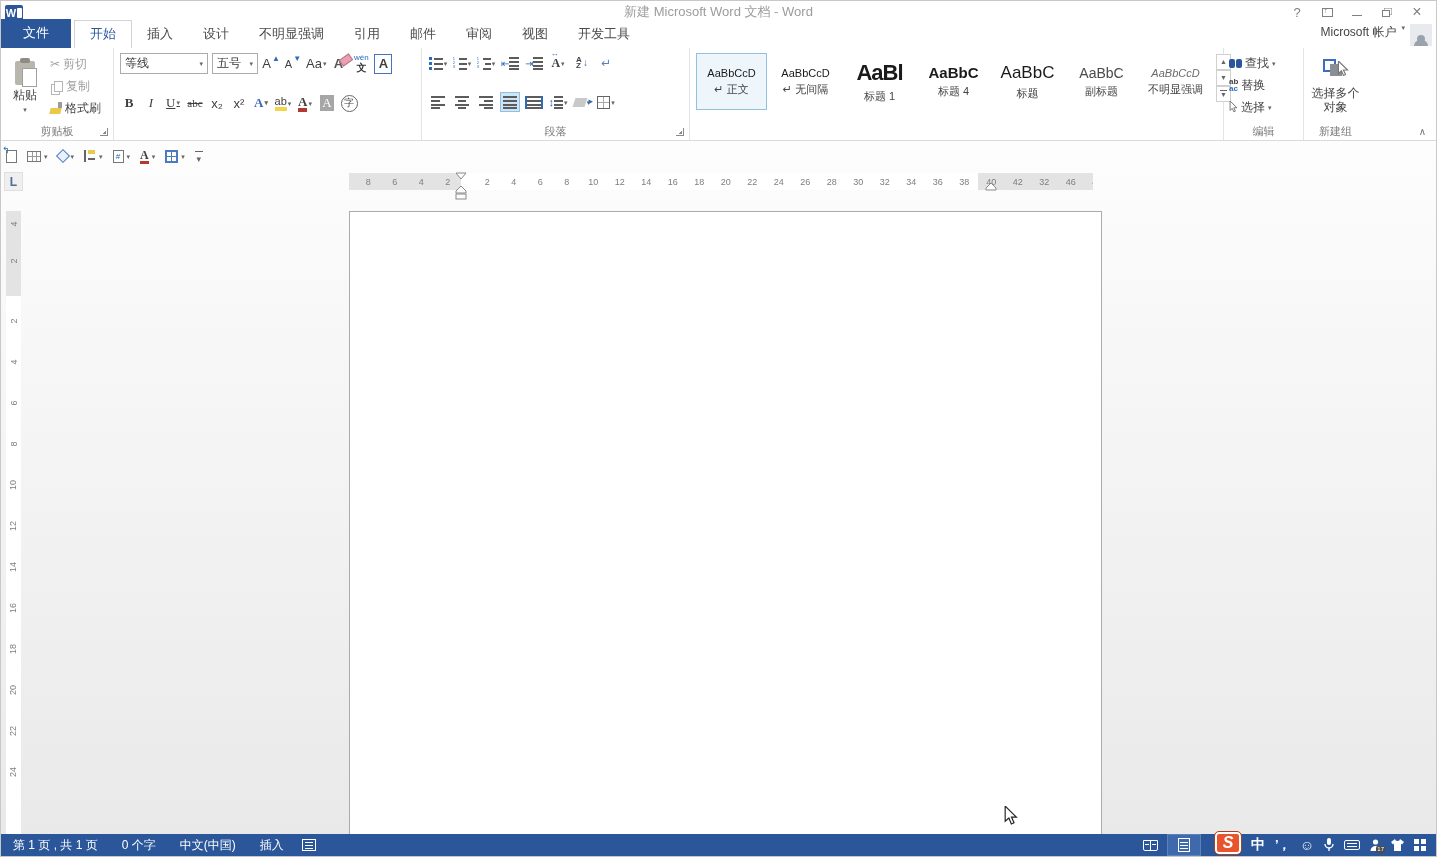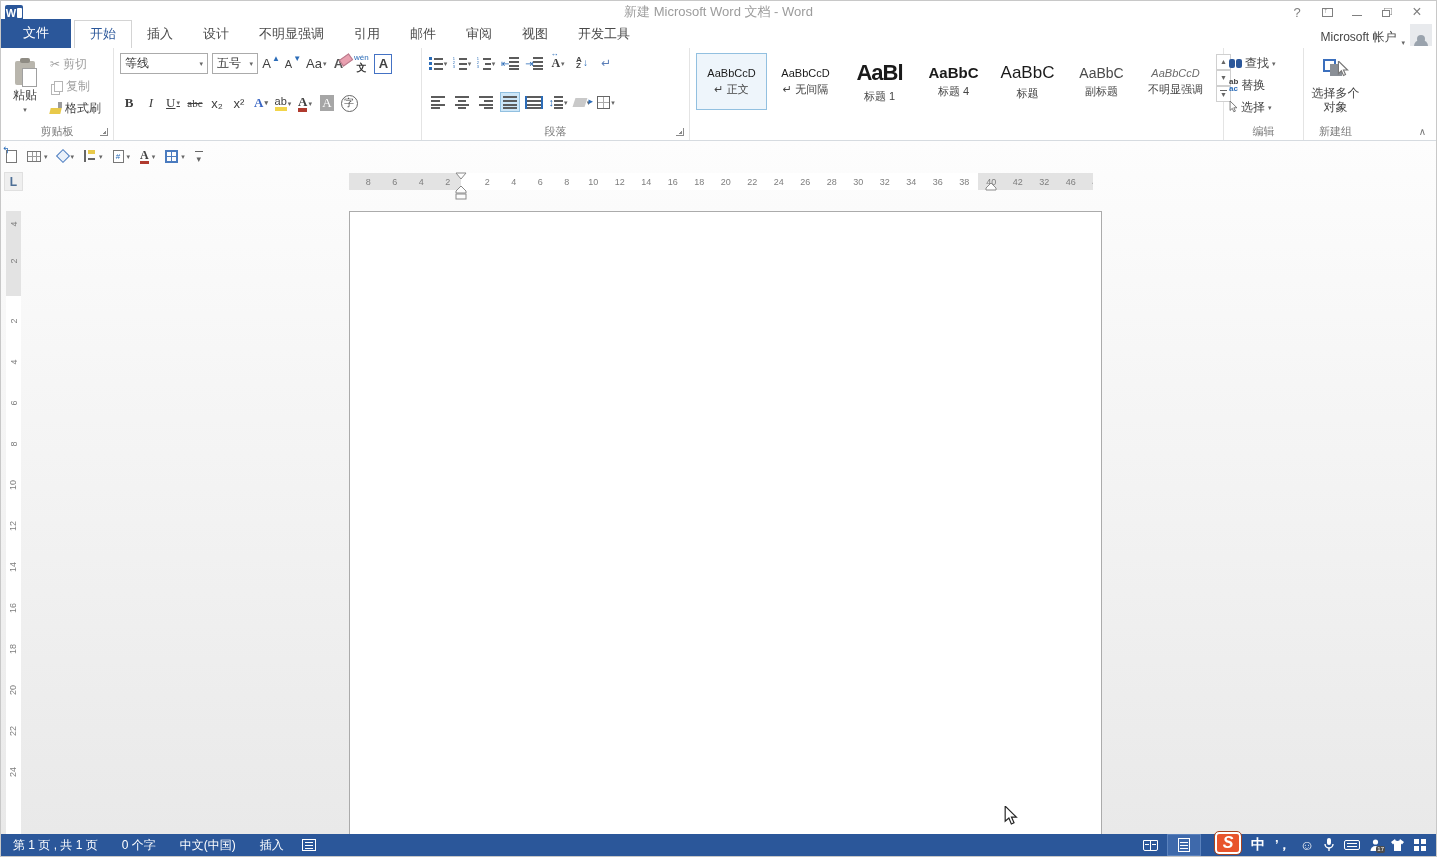--- a/index.html
+++ b/index.html
@@ -24,7 +24,7 @@
   .rtab { padding:4px 15px 5px; font-size:13px; color:#4a4a4a; cursor:default; }
   .rtab.file { background:#2b579a; color:#fff; padding:5px 22px 6px; margin-right:3px; }
   .rtab.active { color:#2b579a; background:#fff; border:1px solid #d4d4d4; border-bottom:none; }
-  .account { position:absolute; right:4px; top:1px; display:flex; align-items:flex-end; gap:5px; font-size:12px; color:#444; }
+  .account { position:absolute; right:4px; top:1px; display:flex; align-items:flex-start; gap:5px; font-size:12px; color:#444; }
   .acc-caret { font-size:8px; color:#666; }
   .avatar { width:22px; height:22px; background:#e8eaed; display:flex; align-items:flex-end; justify-content:center; overflow:hidden; }
   .avatar .head { width:8px; height:8px; border-radius:50%; background:#9aa3ad; position:relative; top:-3px; }

